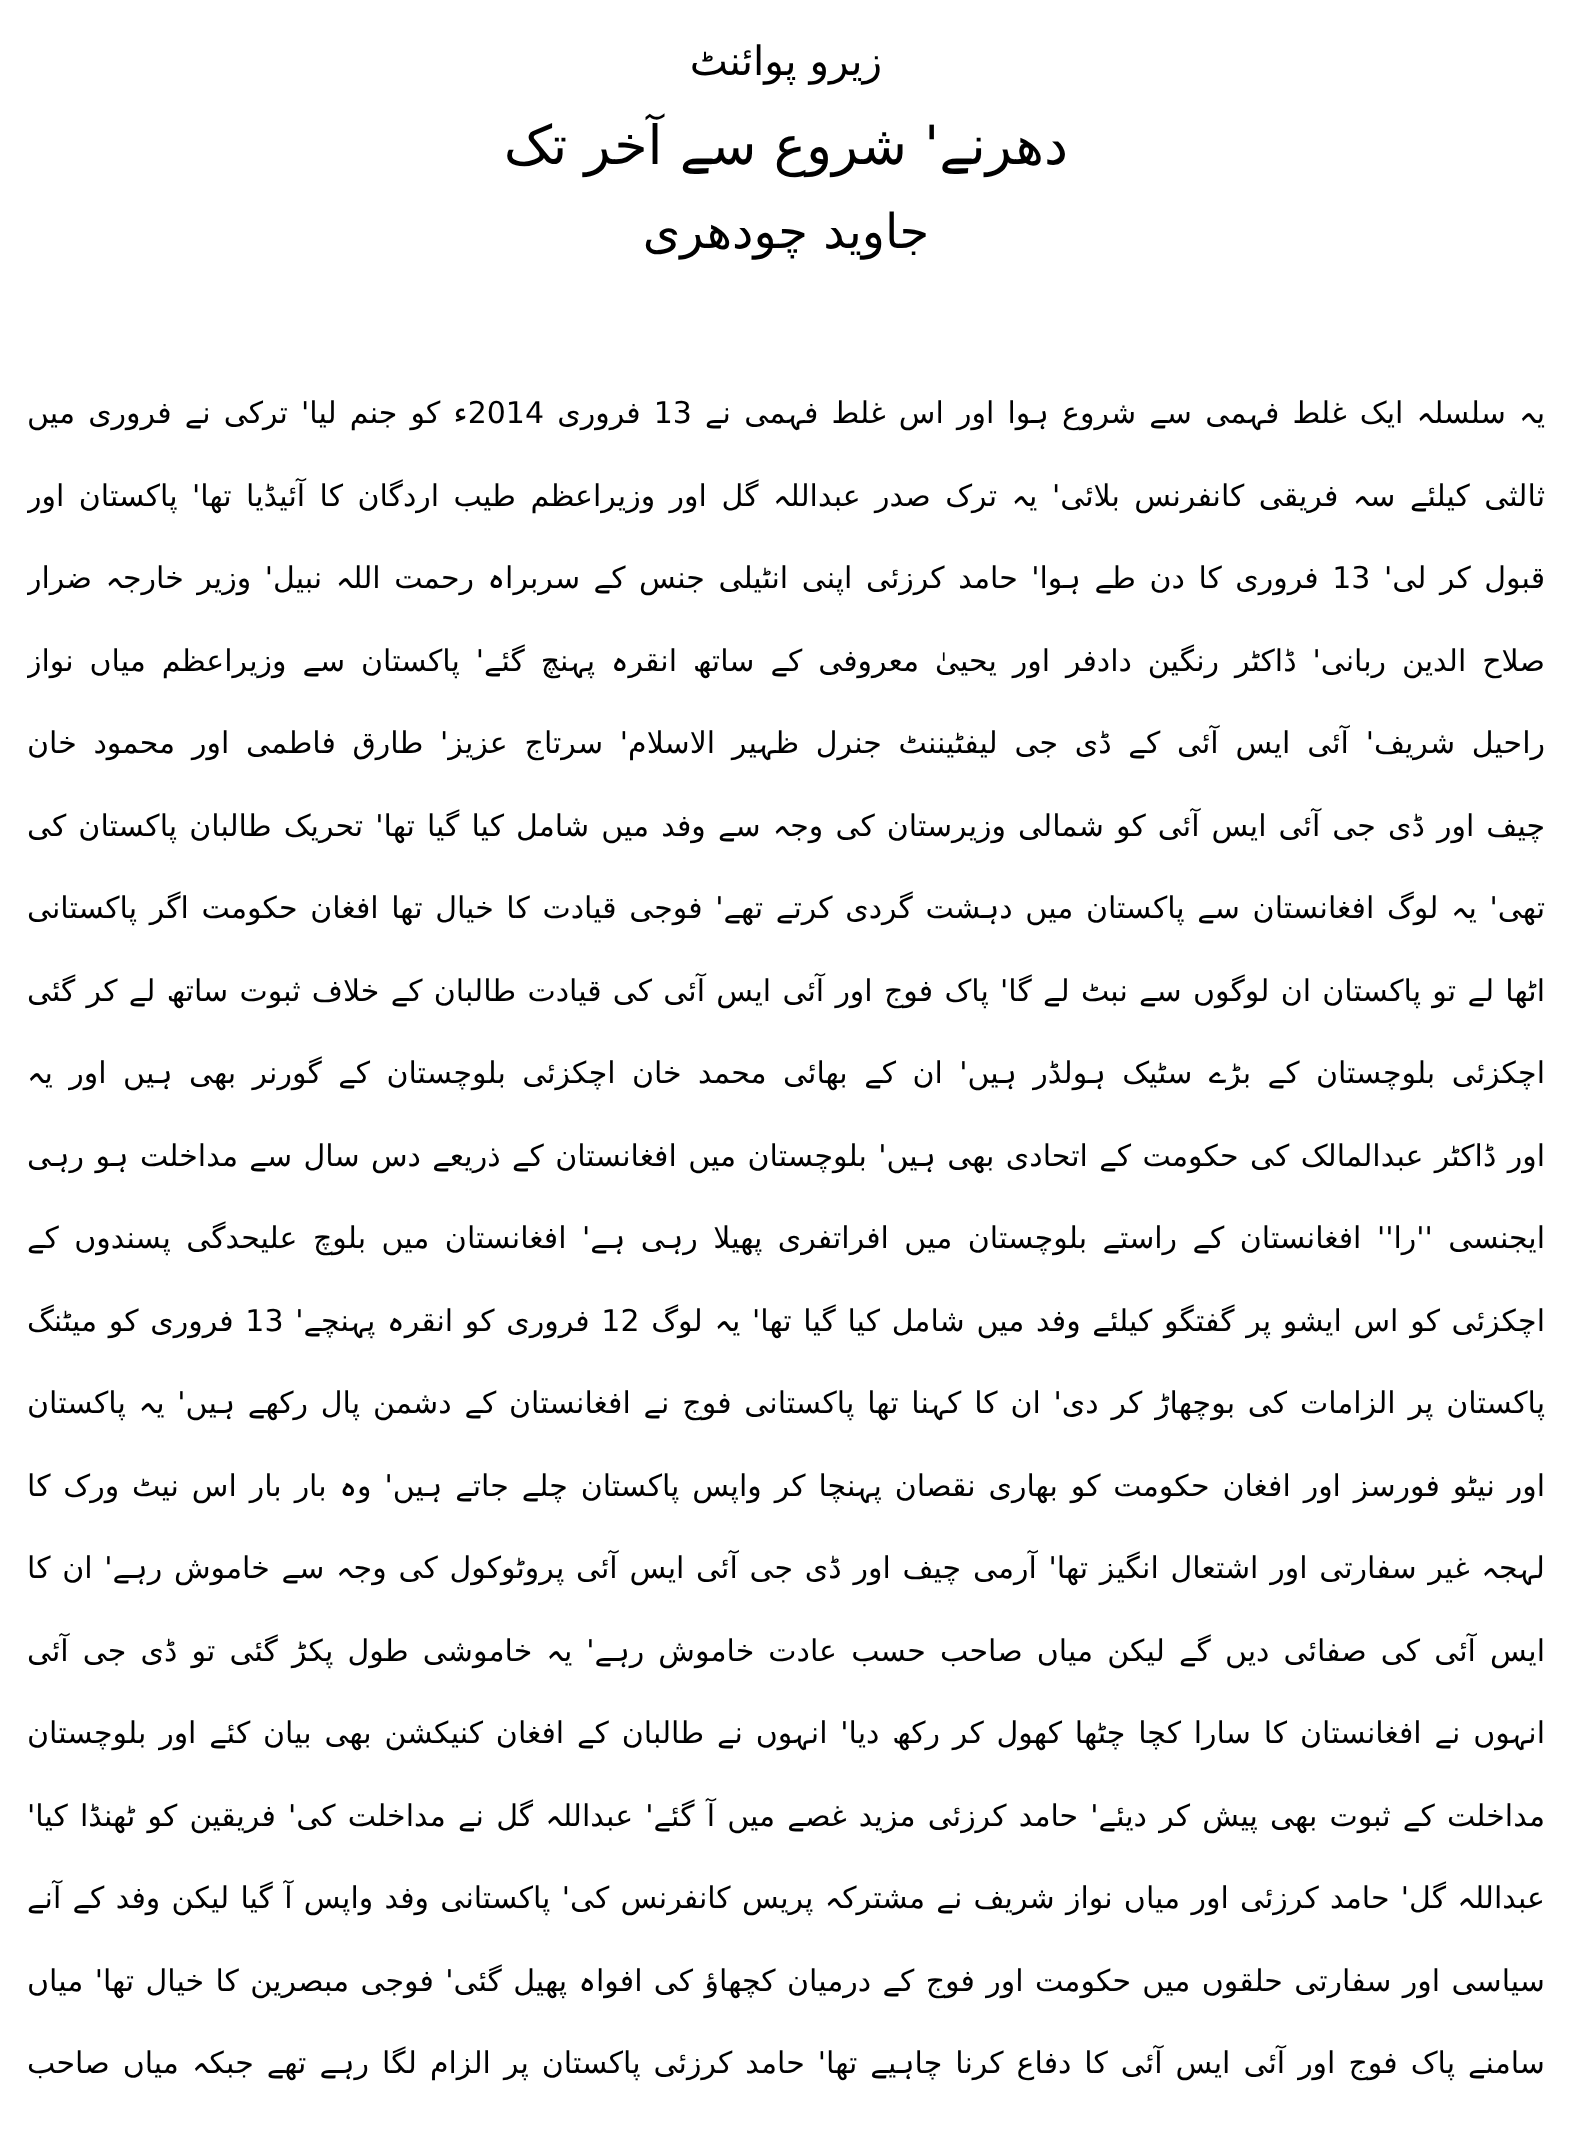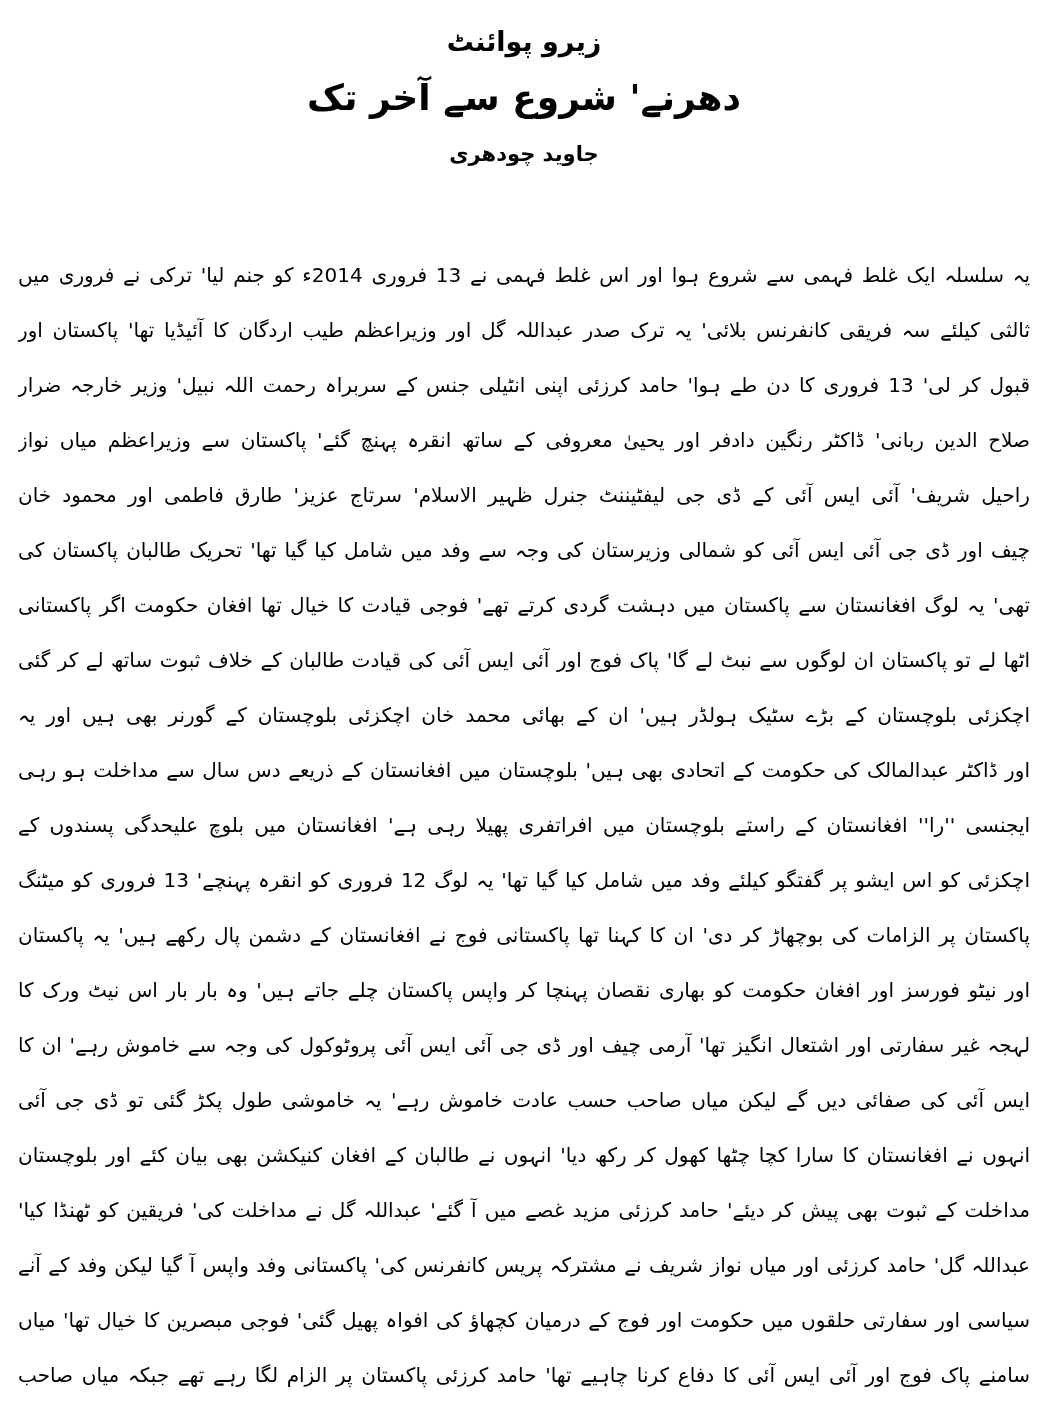--- a/index.html
+++ b/index.html
@@ -20,7 +20,7 @@
   .hline {
     height: 56px;
     line-height: 56px;
-    font-weight: bold;
+    font-weight: normal;
     white-space: nowrap;
   }
   .column-title  { font-size: 27px; }

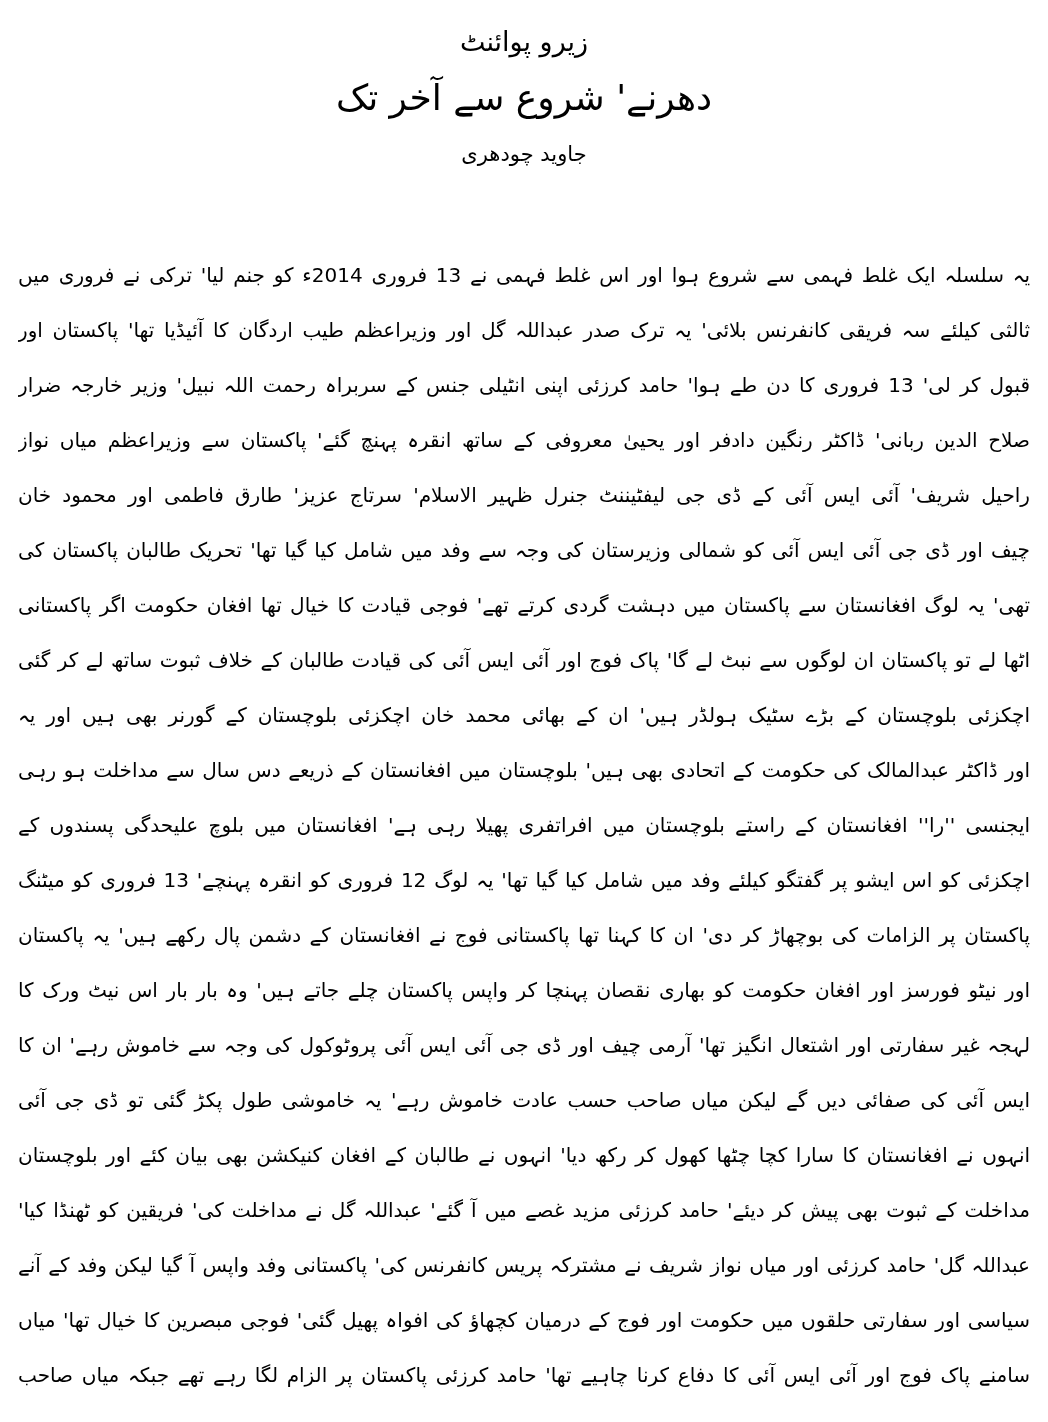--- a/index.html
+++ b/index.html
@@ -25,7 +25,7 @@
   }
   .column-title  { font-size: 27px; }
   .article-title { font-size: 36px; }
-  .author-name   { font-size: 21px; }
+  .author-name   { font-size: 32px; }
   main.body-text {
     margin: 0 18px;
     padding-top: 66px;

